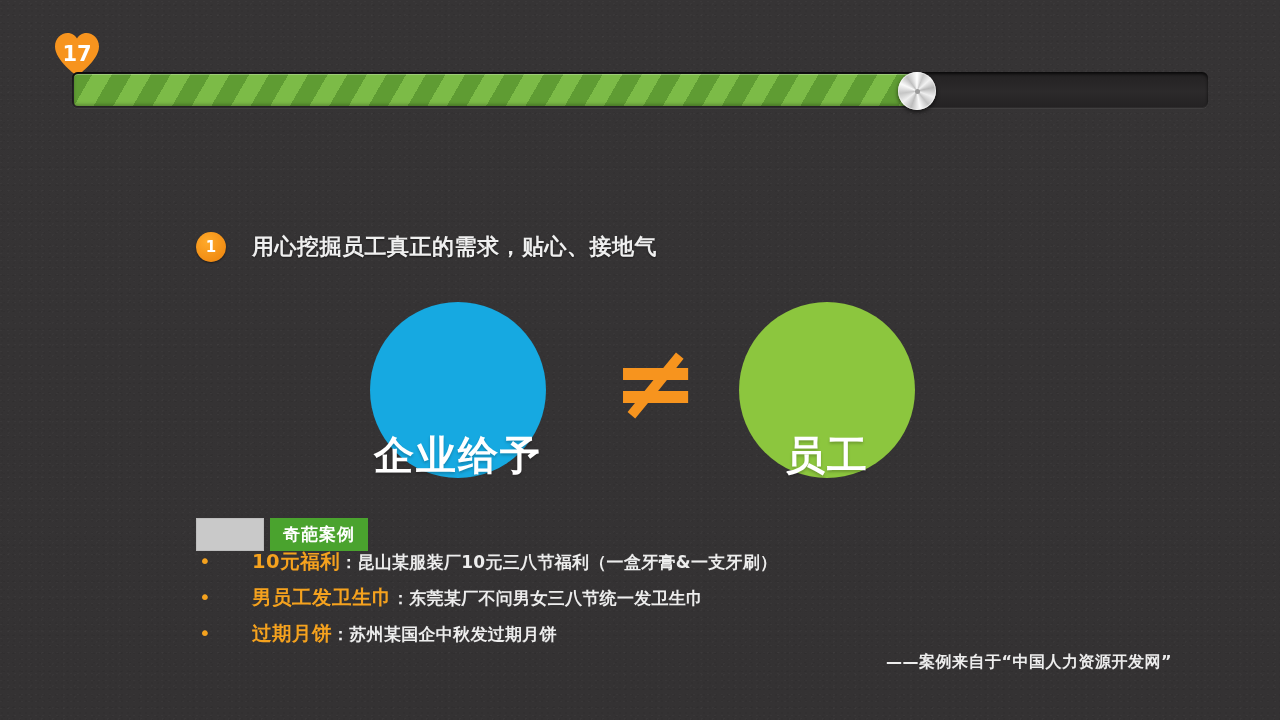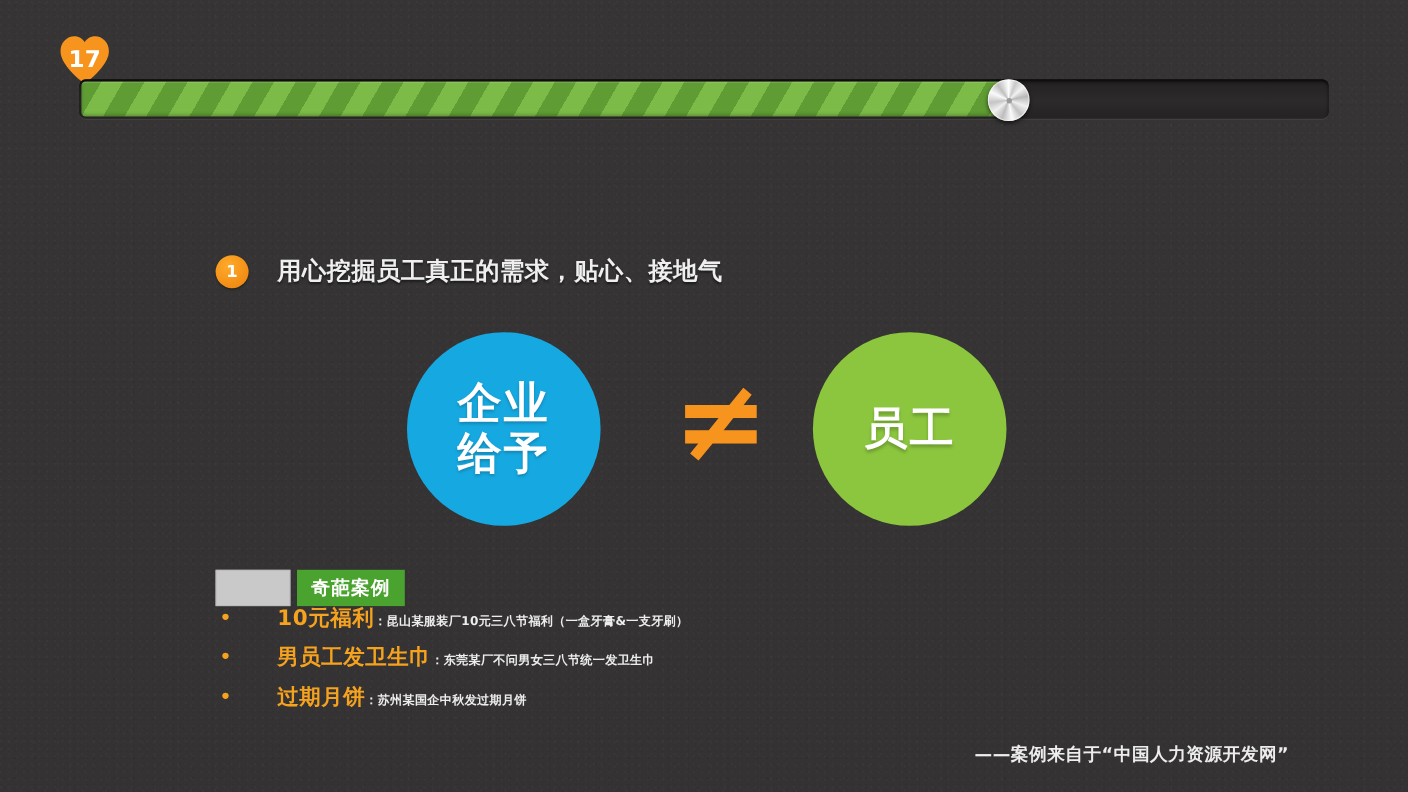--- a/index.html
+++ b/index.html
@@ -163,8 +163,8 @@
     height: 176px;
     border-radius: 50%;
     display: flex;
-    flex-direction: column;
-    align-items: center;
+    flex-direction: row;
+    align-items: flex-end;
     justify-content: center;
     color: #ffffff;
     font-size: 40px;

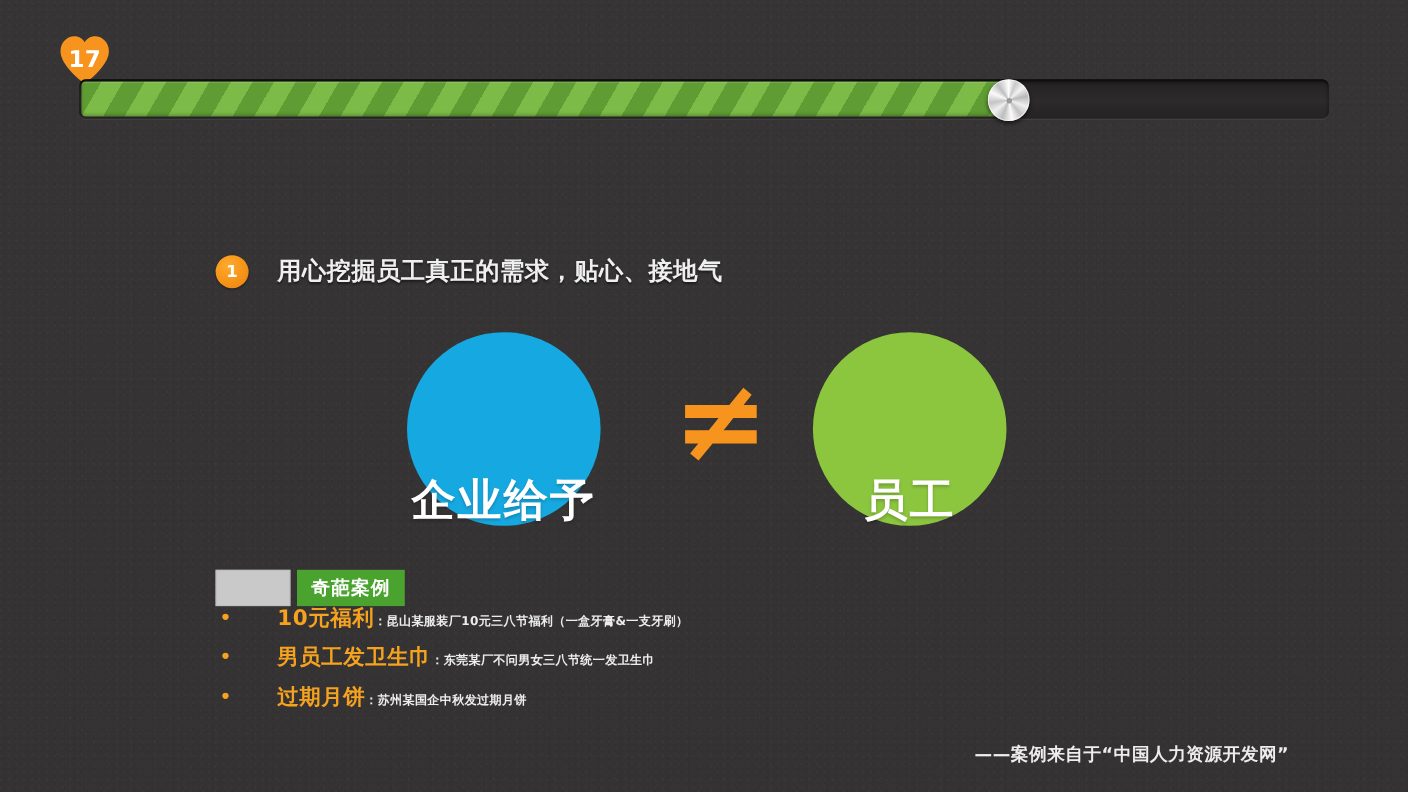--- a/index.html
+++ b/index.html
@@ -245,7 +245,7 @@
   }
   .bullet .body {
     color: #ededed;
-    font-size: 11px;
+    font-size: 17px;
     font-weight: bold;
     letter-spacing: .3px;
   }

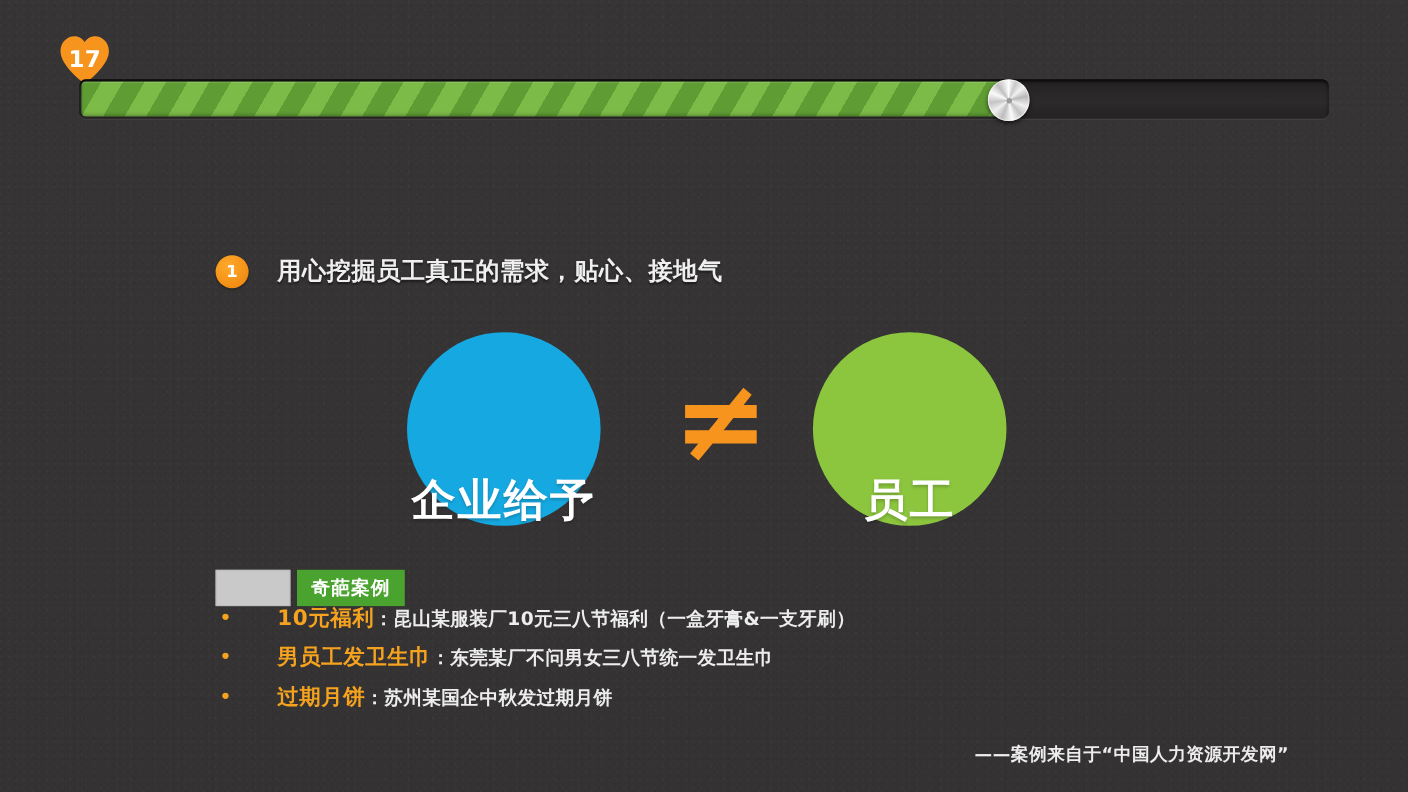--- a/index.html
+++ b/index.html
@@ -254,7 +254,7 @@
   .source {
     position: absolute;
     right: 108px;
-    top: 676px;
+    top: 652px;
     font-size: 16px;
     font-weight: bold;
     color: #ededed;

